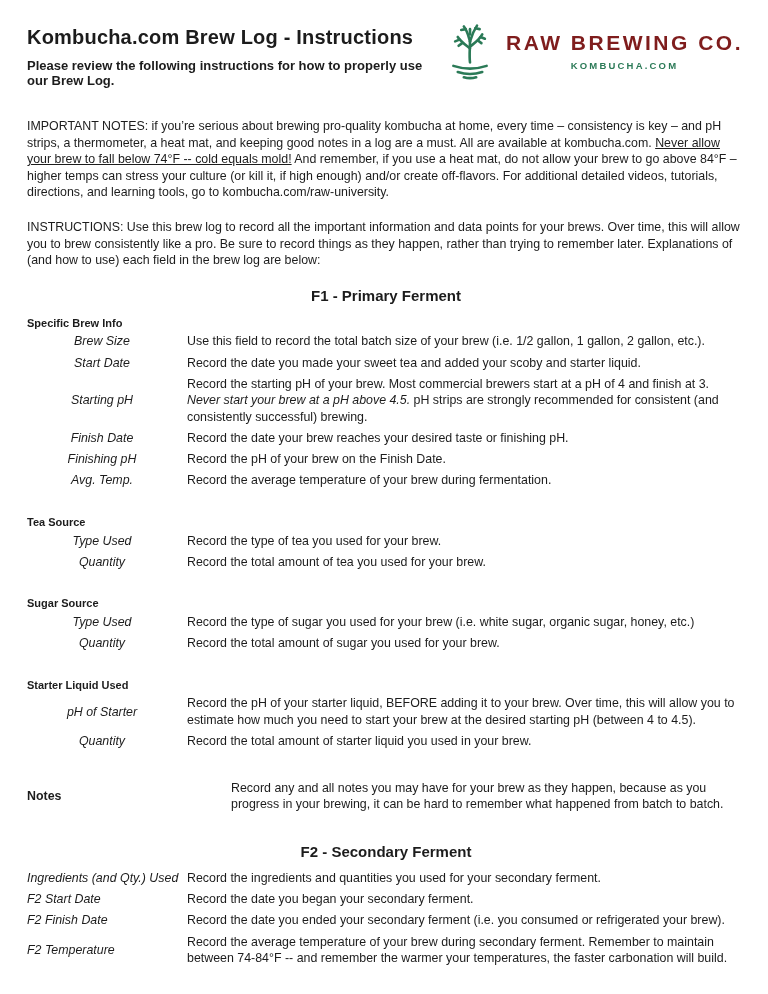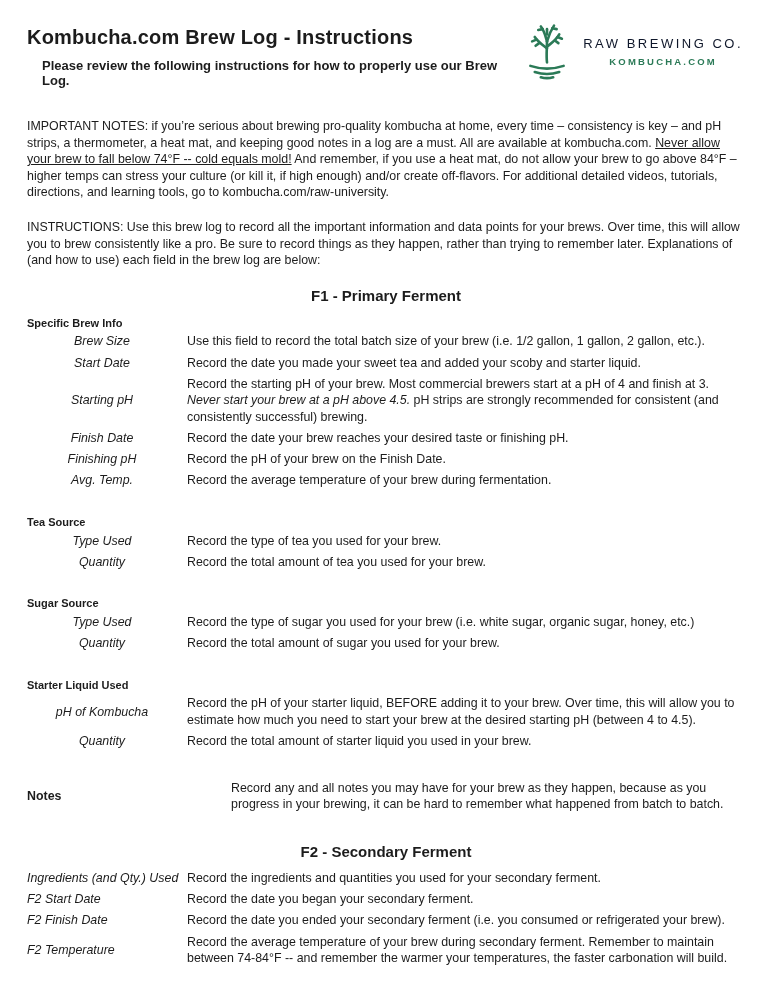--- a/index.html
+++ b/index.html
@@ -21,7 +21,7 @@
   .logo { display: flex; align-items: center; margin-top: 2px; margin-right: 2px; }
   .logo-icon svg { display: block; }
   .logo-text { margin-left: 8px; text-align: center; }
-  .brand { font-size: 13px; font-weight: normal; letter-spacing: 2.5px; color: #0f172a; white-space: nowrap; }
+  .brand { font-size: 21px; font-weight: bold; letter-spacing: 2.5px; color: #7f1d1d; white-space: nowrap; }
   .site { font-size: 9.5px; font-weight: bold; letter-spacing: 2.2px; color: #2b7a57; margin-top: 5px; }
   .body { font-size: 12.4px; line-height: 16.6px; margin: 0; text-align: left; }
   .para-notes { margin-top: 30px; }

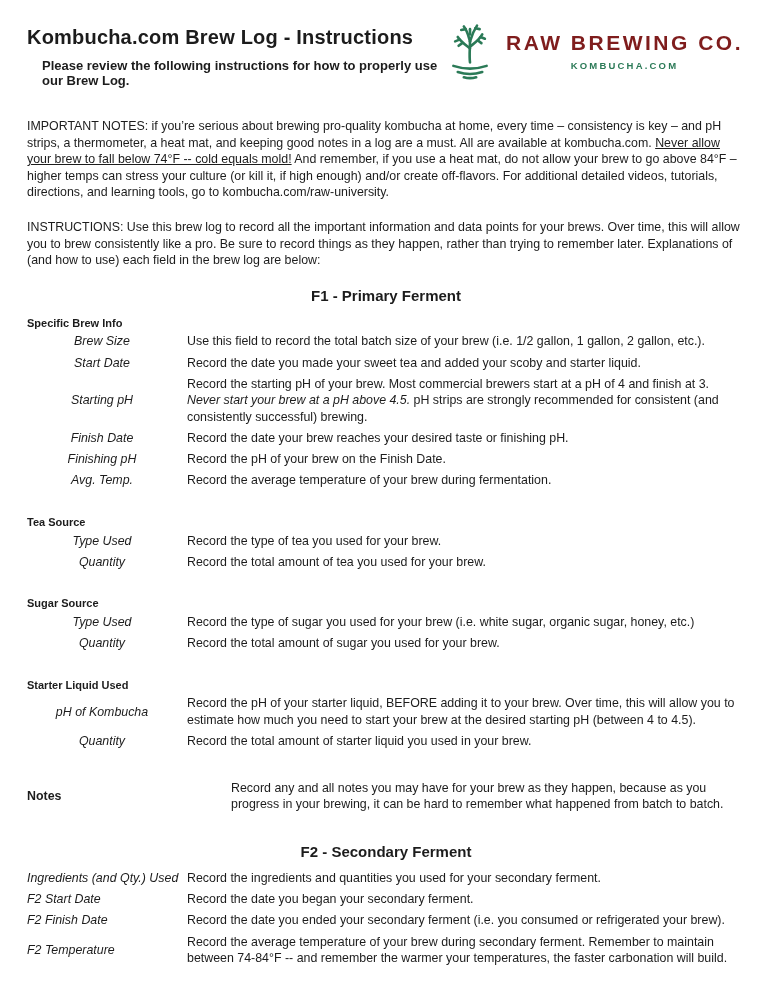--- a/index.html
+++ b/index.html
@@ -17,7 +17,7 @@
   }
   header { display: flex; justify-content: space-between; align-items: flex-start; }
   h1 { font-size: 20px; font-weight: bold; margin: 6px 0 0 0; letter-spacing: 0.2px; }
-  .subtitle { font-size: 13px; font-weight: bold; margin: 9px 0 0 15px; }
+  .subtitle { font-size: 13px; font-weight: bold; margin: 9px 0 0 0; }
   .logo { display: flex; align-items: center; margin-top: 2px; margin-right: 2px; }
   .logo-icon svg { display: block; }
   .logo-text { margin-left: 8px; text-align: center; }

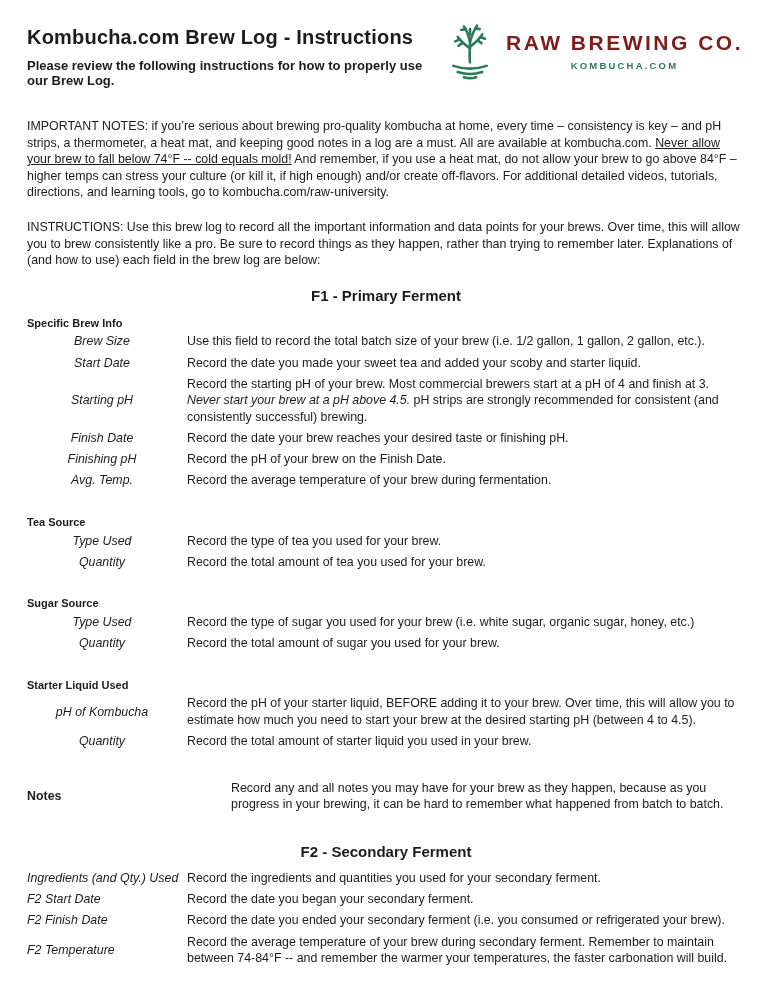--- a/index.html
+++ b/index.html
@@ -143,7 +143,7 @@
   <div class="sec">
     <p class="sec-title">Starter Liquid Used</p>
     <div class="row">
-      <span class="lbl">pH of Kombucha</span>
+      <span class="lbl">pH of Starter</span>
       <span class="desc">Record the pH of your starter liquid, BEFORE adding it to your brew.  Over time, this will allow you to estimate how much you need to start your brew at the desired starting pH (between 4 to 4.5).</span>
     </div>
     <div class="row">

